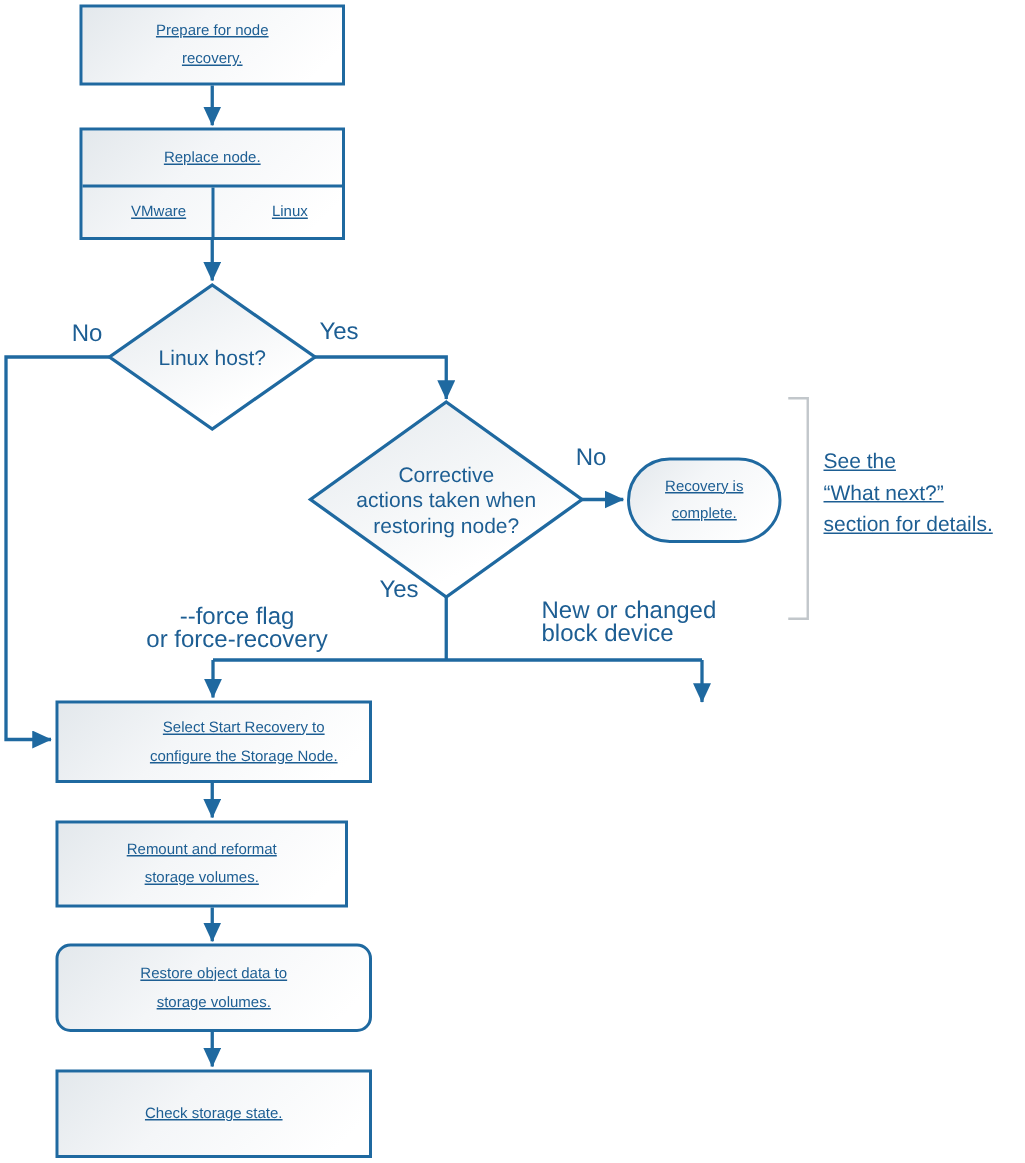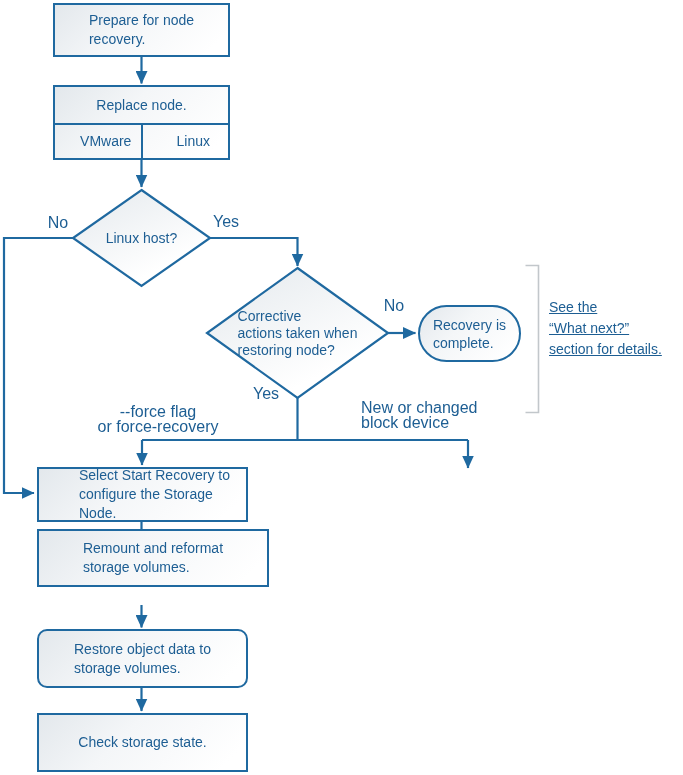--- a/index.html
+++ b/index.html
@@ -22,10 +22,11 @@
     display: flex;
     align-items: center;
     justify-content: center;
-    text-align: left;
-    font-size: 14px;
+    text-align: center;
+    font-size: 10px;
     line-height: 19px;
     white-space: pre-line;
+    text-decoration: underline;
   }
   .terminator { border-radius: 29px; line-height: 18px; }
   .terminator.italic { font-style: italic; line-height: 16px; }

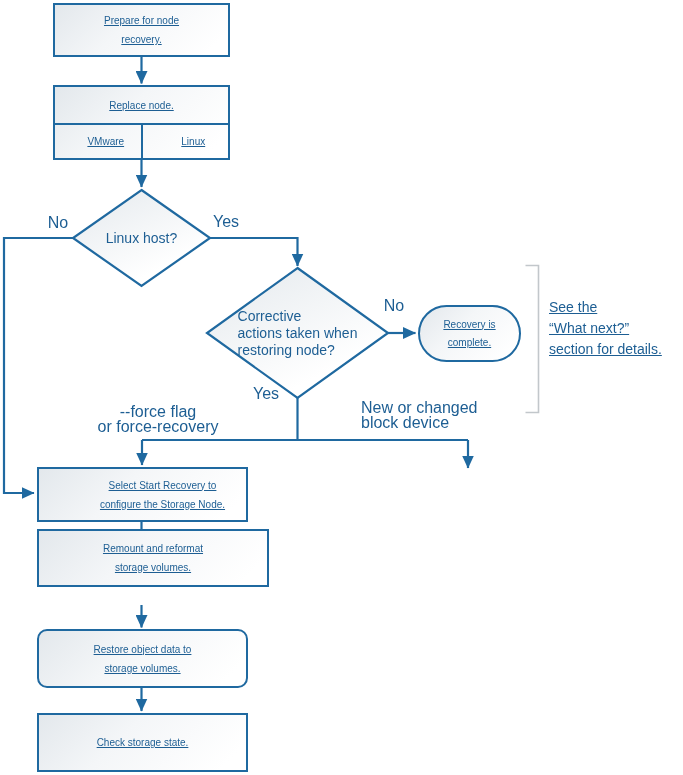--- a/index.html
+++ b/index.html
@@ -40,6 +40,7 @@
     display: flex;
     align-items: center;
     justify-content: center;
+    text-align: center;
     font-size: 14px;
     line-height: 17px;
     white-space: pre-line;

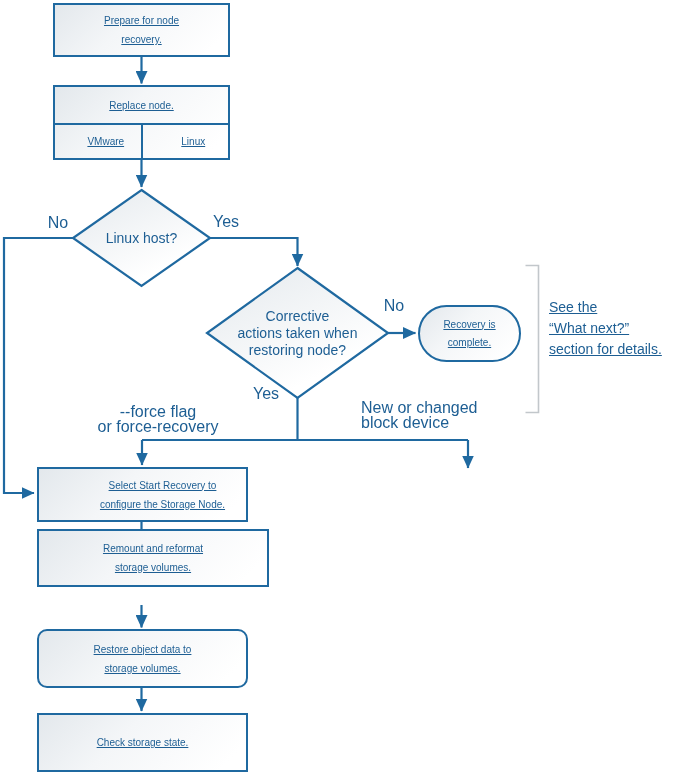--- a/index.html
+++ b/index.html
@@ -115,7 +115,7 @@
 configure the Storage Node.</div>
 
 
-  <div class="node" style="left:37px; top:529px; width:232px; height:58px;">Remount and reformat
+  <div class="node" style="left:37px; top:547px; width:195px; height:58px;">Remount and reformat
 storage volumes.</div>
 
   <div class="node" style="left:37px; top:629px; width:211px; height:59px;border-radius:10px;">Restore object data to

